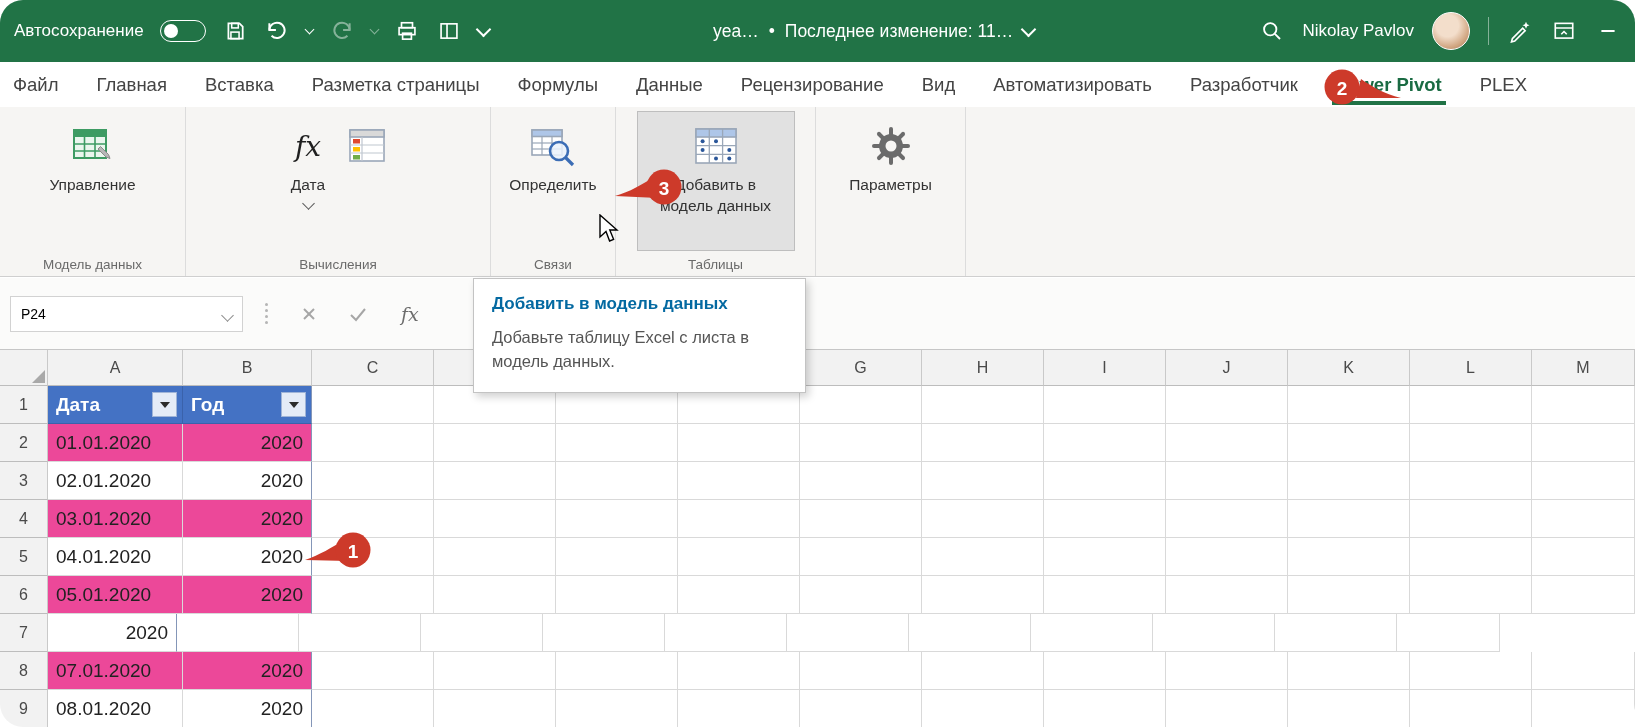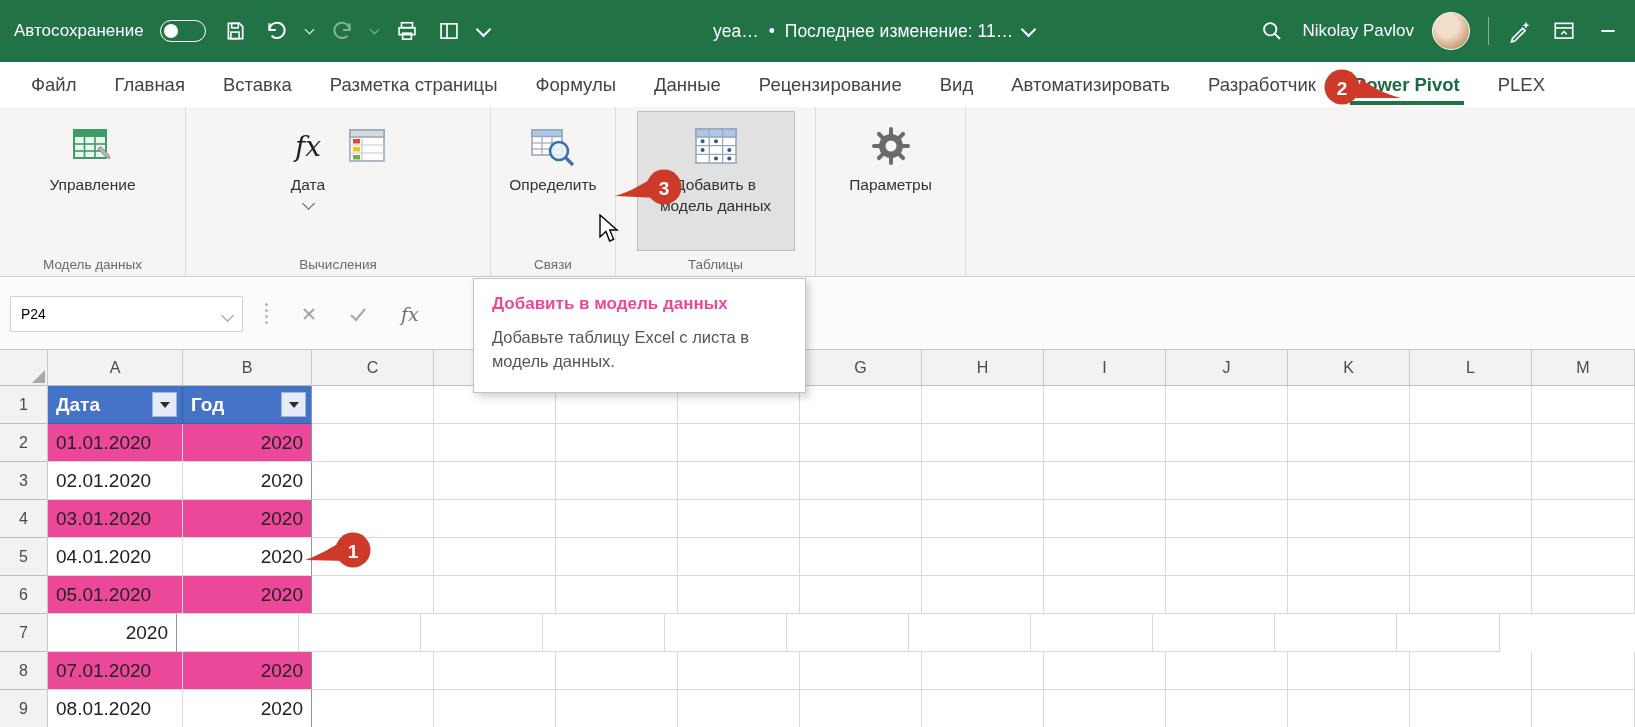--- a/index.html
+++ b/index.html
@@ -4,7 +4,7 @@
 <style>
   html,body{margin:0;padding:0;background:#fff;}
   body{width:1635px;height:727px;overflow:hidden;font-family:"Liberation Sans","DejaVu Sans",sans-serif;}
-  .app{position:relative;width:1635px;height:727px;overflow:hidden;background:#fff;}
+  .app{position:relative;width:1635px;height:727px;overflow:hidden;background:#fff;border-radius:23px;}
 
   
   .titlebar{position:absolute;top:0;left:0;width:100%;height:62px;background:#217346;color:#fff;

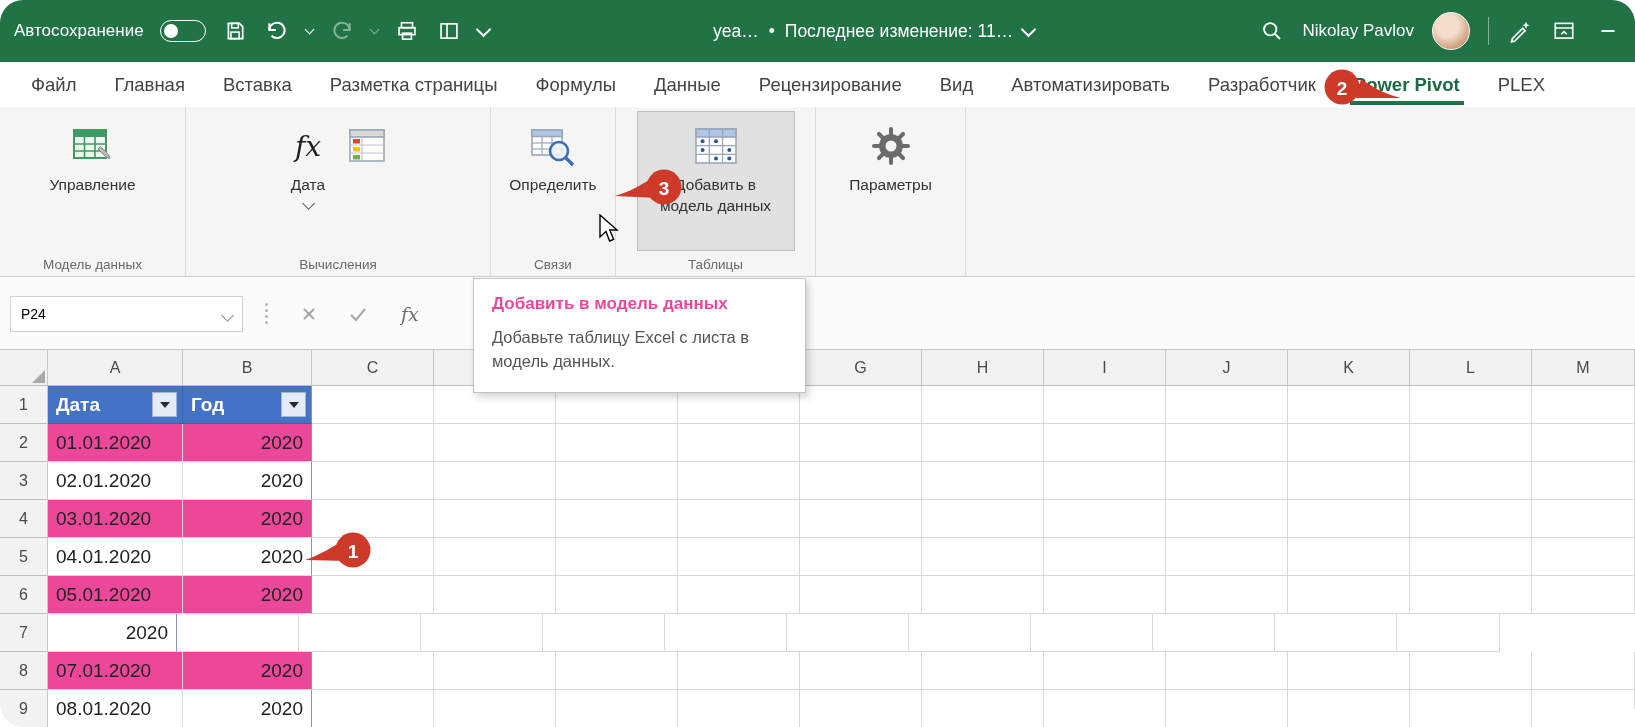--- a/index.html
+++ b/index.html
@@ -27,7 +27,7 @@
 
   
   .tabsrow{position:absolute;top:62px;left:0;width:100%;height:45px;background:#fff;display:flex;
-    align-items:stretch;padding-left:25px;box-sizing:border-box;gap:26px;}
+    align-items:stretch;padding-left:7px;box-sizing:border-box;gap:26px;}
   .tab{display:flex;align-items:center;padding:0 6px;font-size:18.5px;color:#444;position:relative;
     cursor:pointer;white-space:nowrap;}
   .tab.active{color:#1a6b43;font-weight:700;}

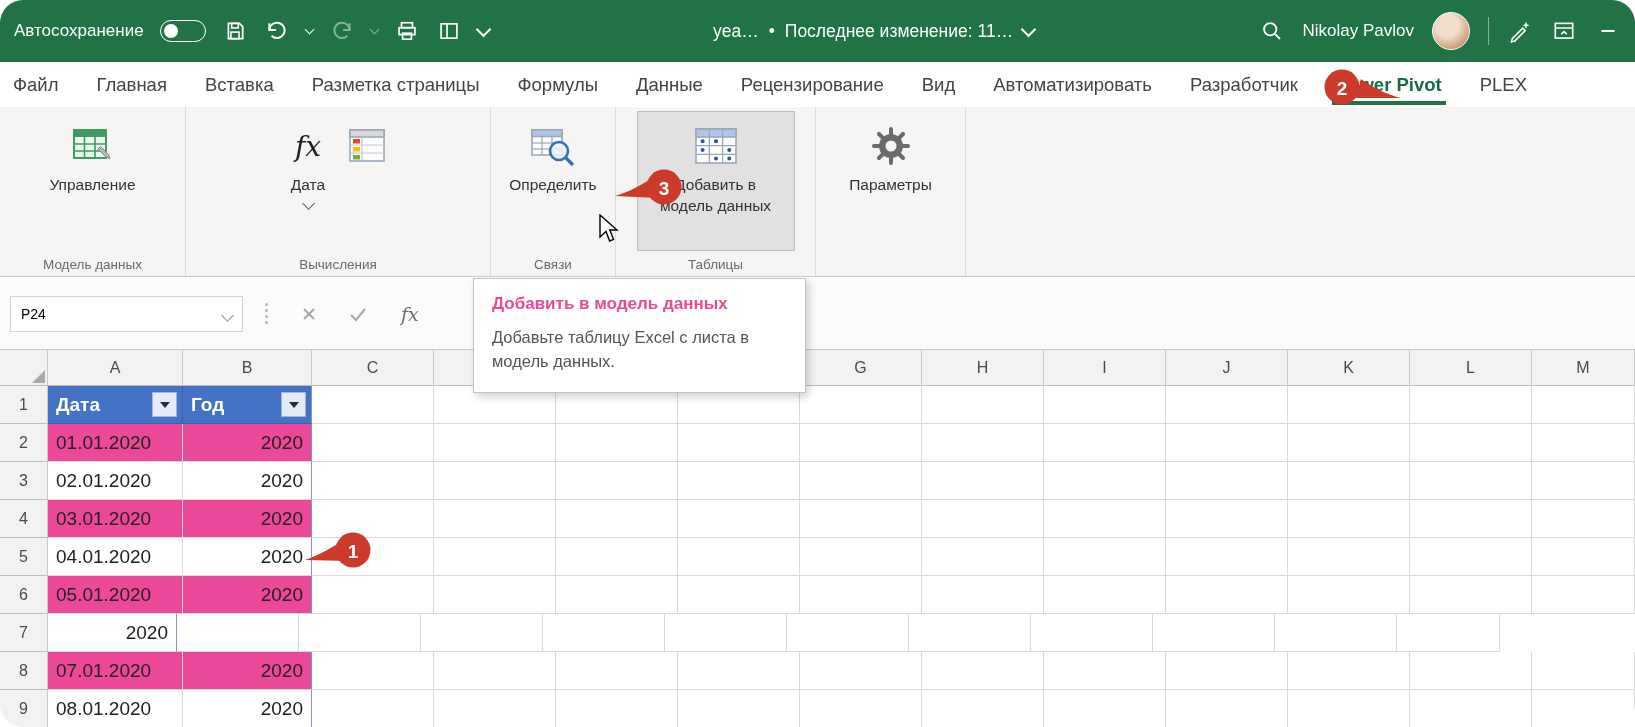--- a/index.html
+++ b/index.html
@@ -84,7 +84,7 @@
   
   .tooltip{position:absolute;left:473px;top:278px;width:333px;box-sizing:border-box;background:#fff;
     border:1px solid #c3c3c3;box-shadow:3px 4px 8px rgba(0,0,0,.18);padding:15px 18px 18px;z-index:50;}
-  .tt-title{font-size:17px;font-weight:700;color:#ec4899;}
+  .tt-title{font-size:17px;font-weight:700;color:#0369a1;}
   .tt-body{margin-top:12px;font-size:16.5px;color:#555;line-height:1.45;}
 
   

